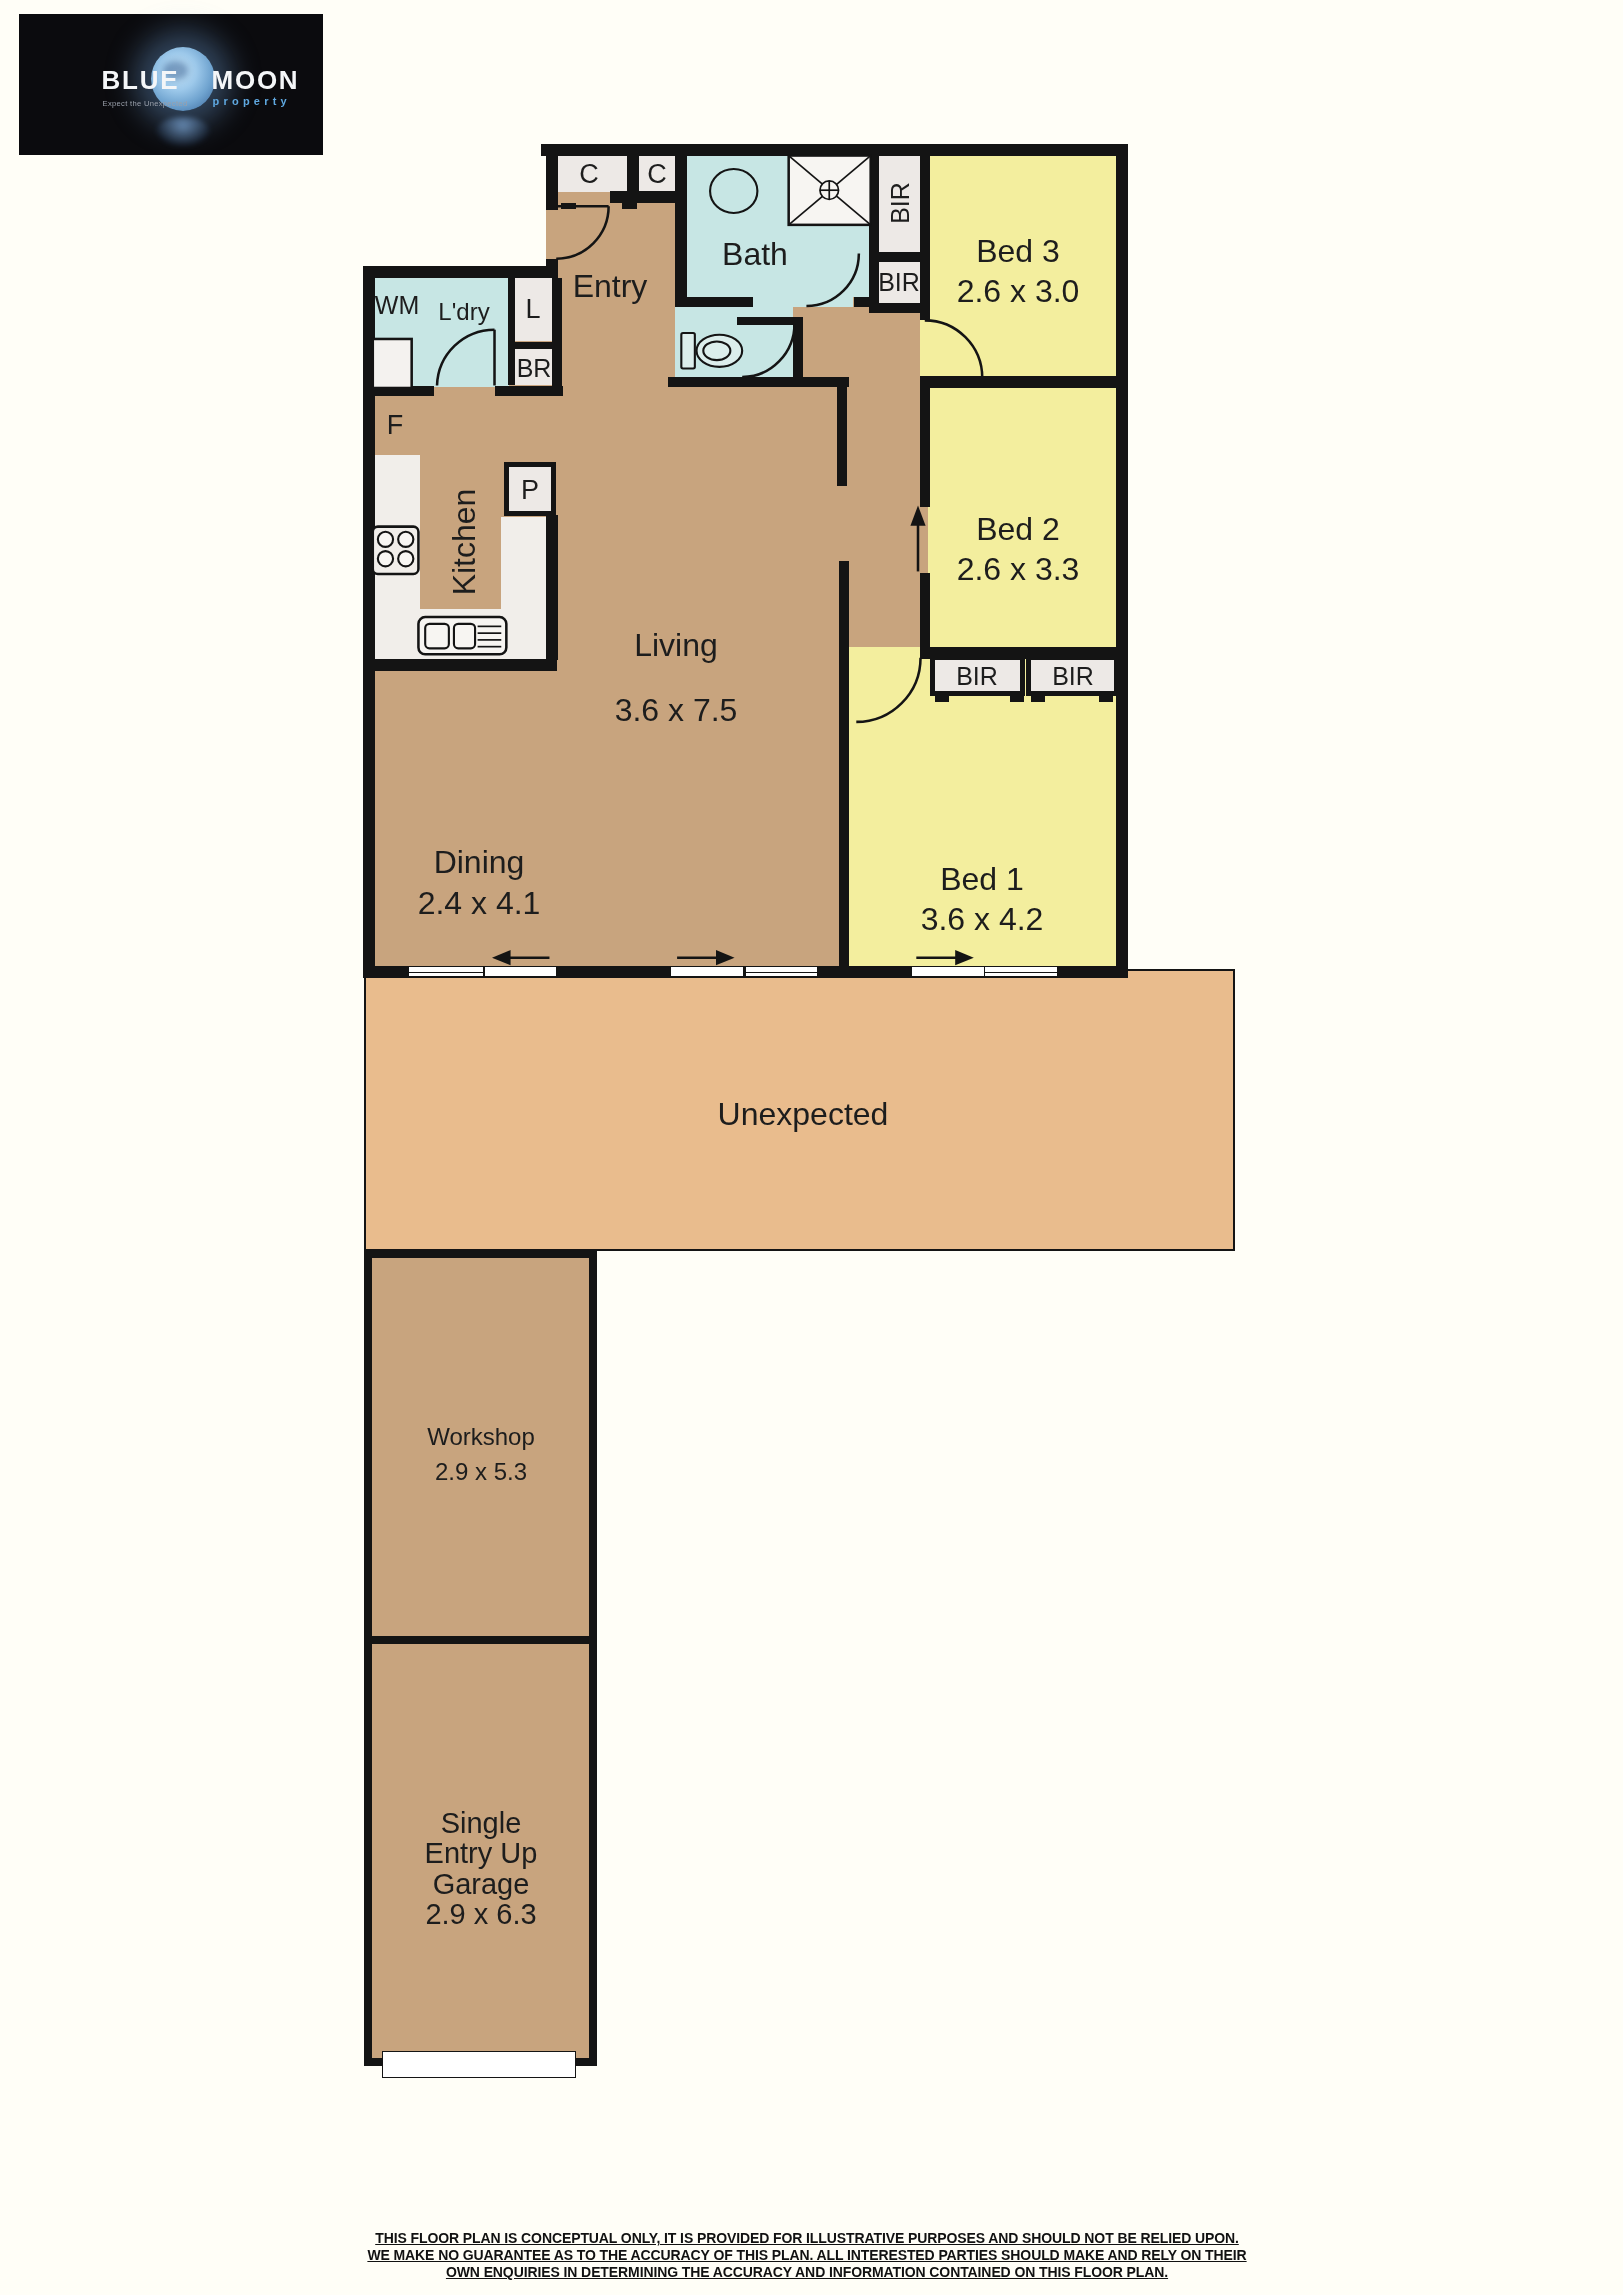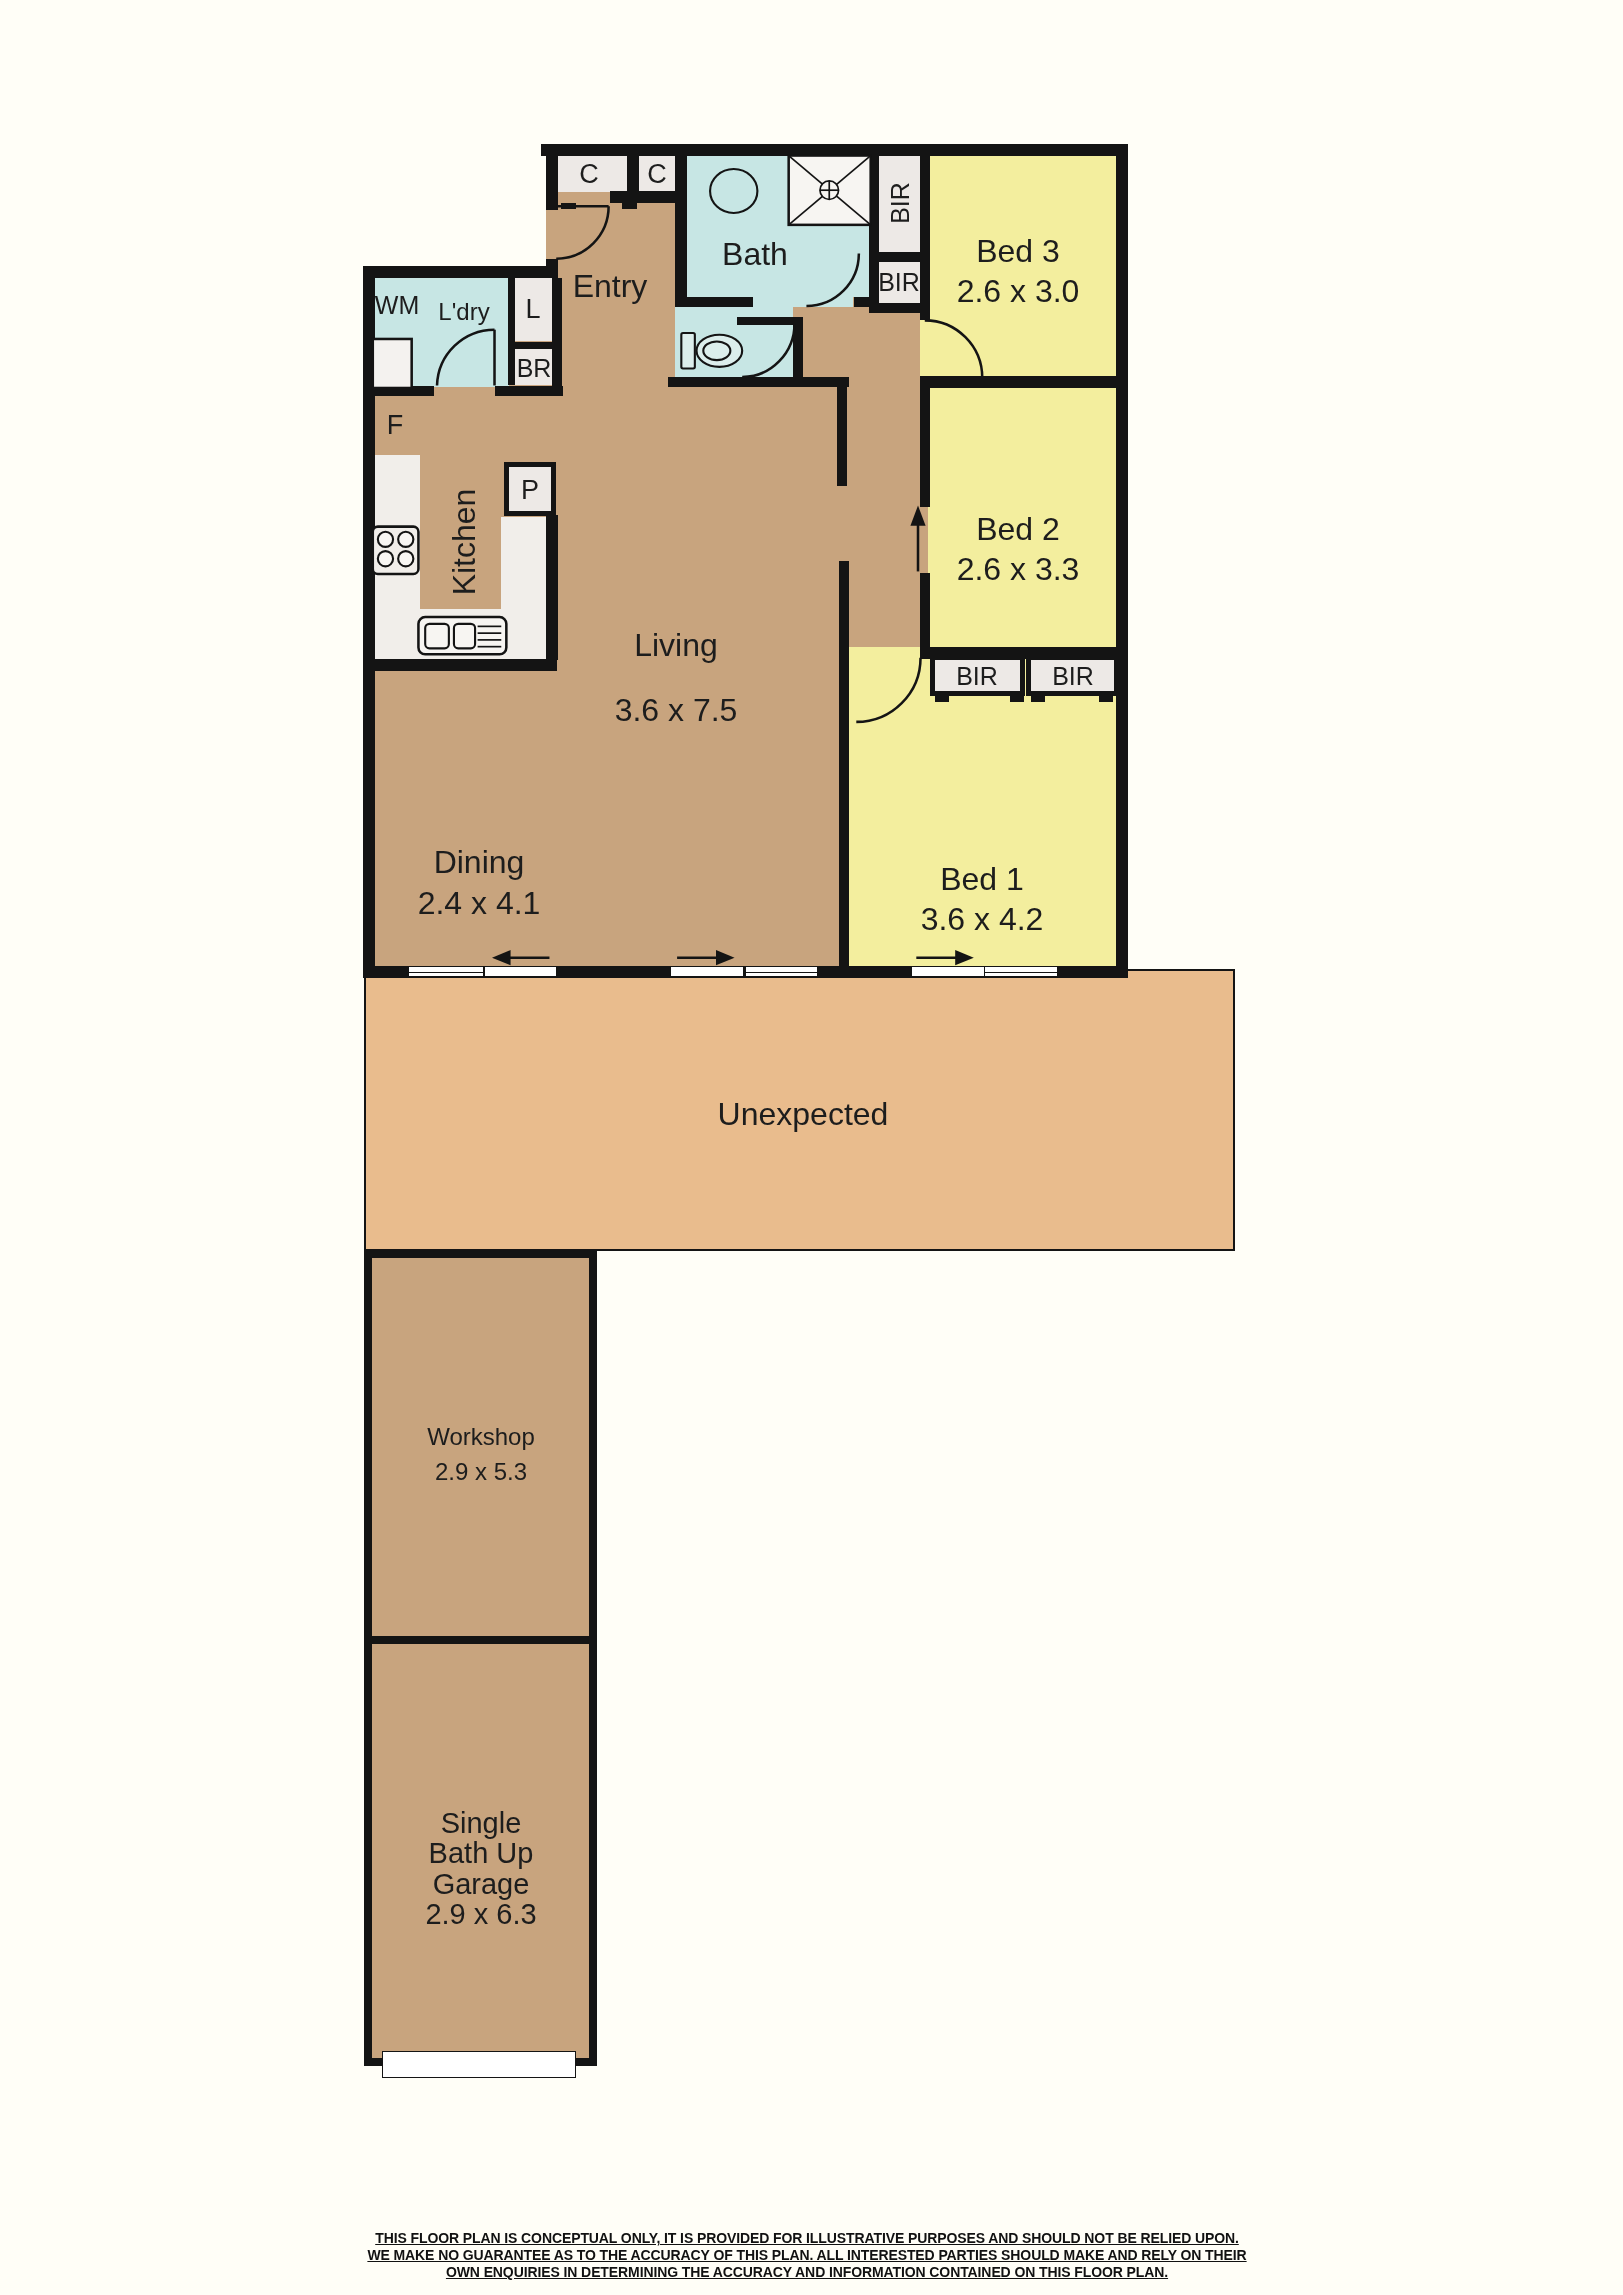--- a/index.html
+++ b/index.html
@@ -53,6 +53,15 @@
 
 <div id="canvas">
 
+  <div id="logo">
+    <div class="moon"></div>
+    <div class="moonshade"></div>
+    <div class="refl"></div>
+    <div class="w1">BLUE</div>
+    <div class="w2">MOON</div>
+    <div class="tag">Expect the Unexpected</div>
+    <div class="sub">property</div>
+  </div>
 
   <div class="fill tan zl" style="left:375px;top:156px;width:741px;height:810px;"></div>
   <div class="patch z2" style="left:321px;top:127px;width:225px;height:141px;"></div>

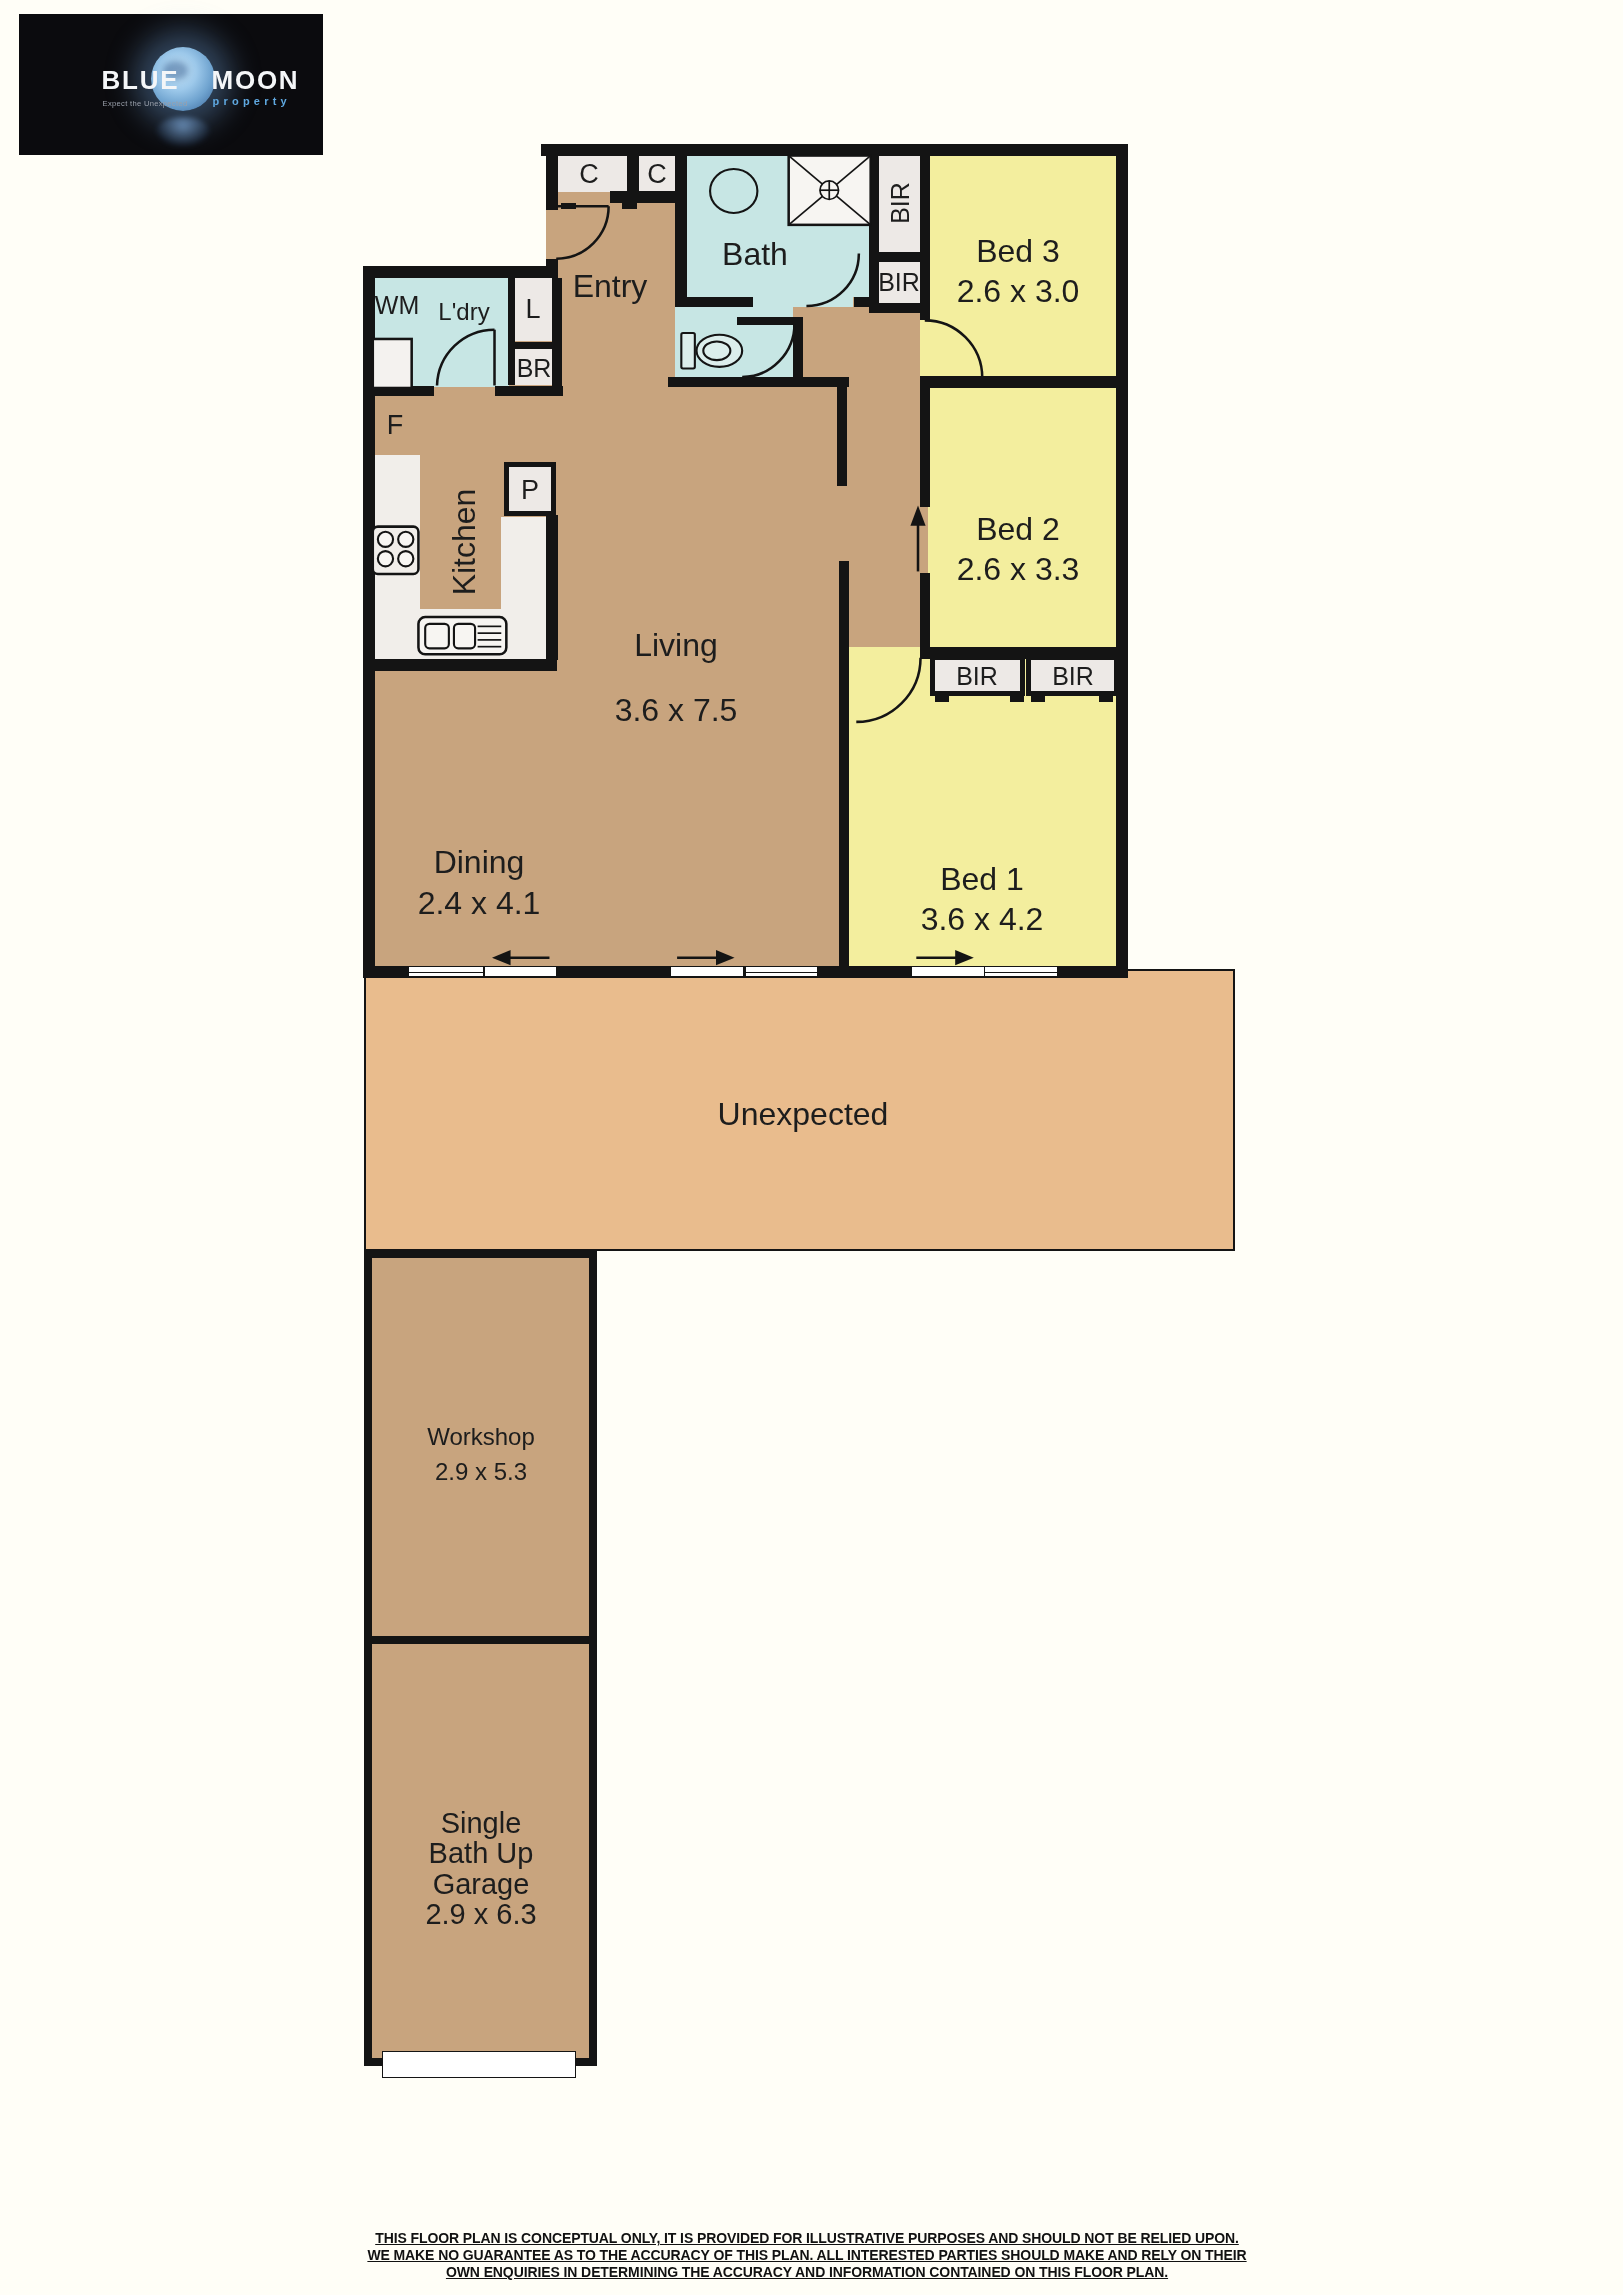--- a/index.html
+++ b/index.html
@@ -258,7 +258,7 @@
   <div class="label md ztxt" style="left:481px;top:1437px;">Workshop</div>
   <div class="label md ztxt" style="left:481px;top:1472px;">2.9 x 5.3</div>
   <div class="label g ztxt" style="left:481px;top:1823px;">Single</div>
-  <div class="label g ztxt" style="left:481px;top:1853px;">Bath Up</div>
+  <div class="label g ztxt" style="left:481px;top:1853px;">Entry Up</div>
   <div class="label g ztxt" style="left:481px;top:1884px;">Garage</div>
   <div class="label g ztxt" style="left:481px;top:1914px;">2.9 x 6.3</div>
 

